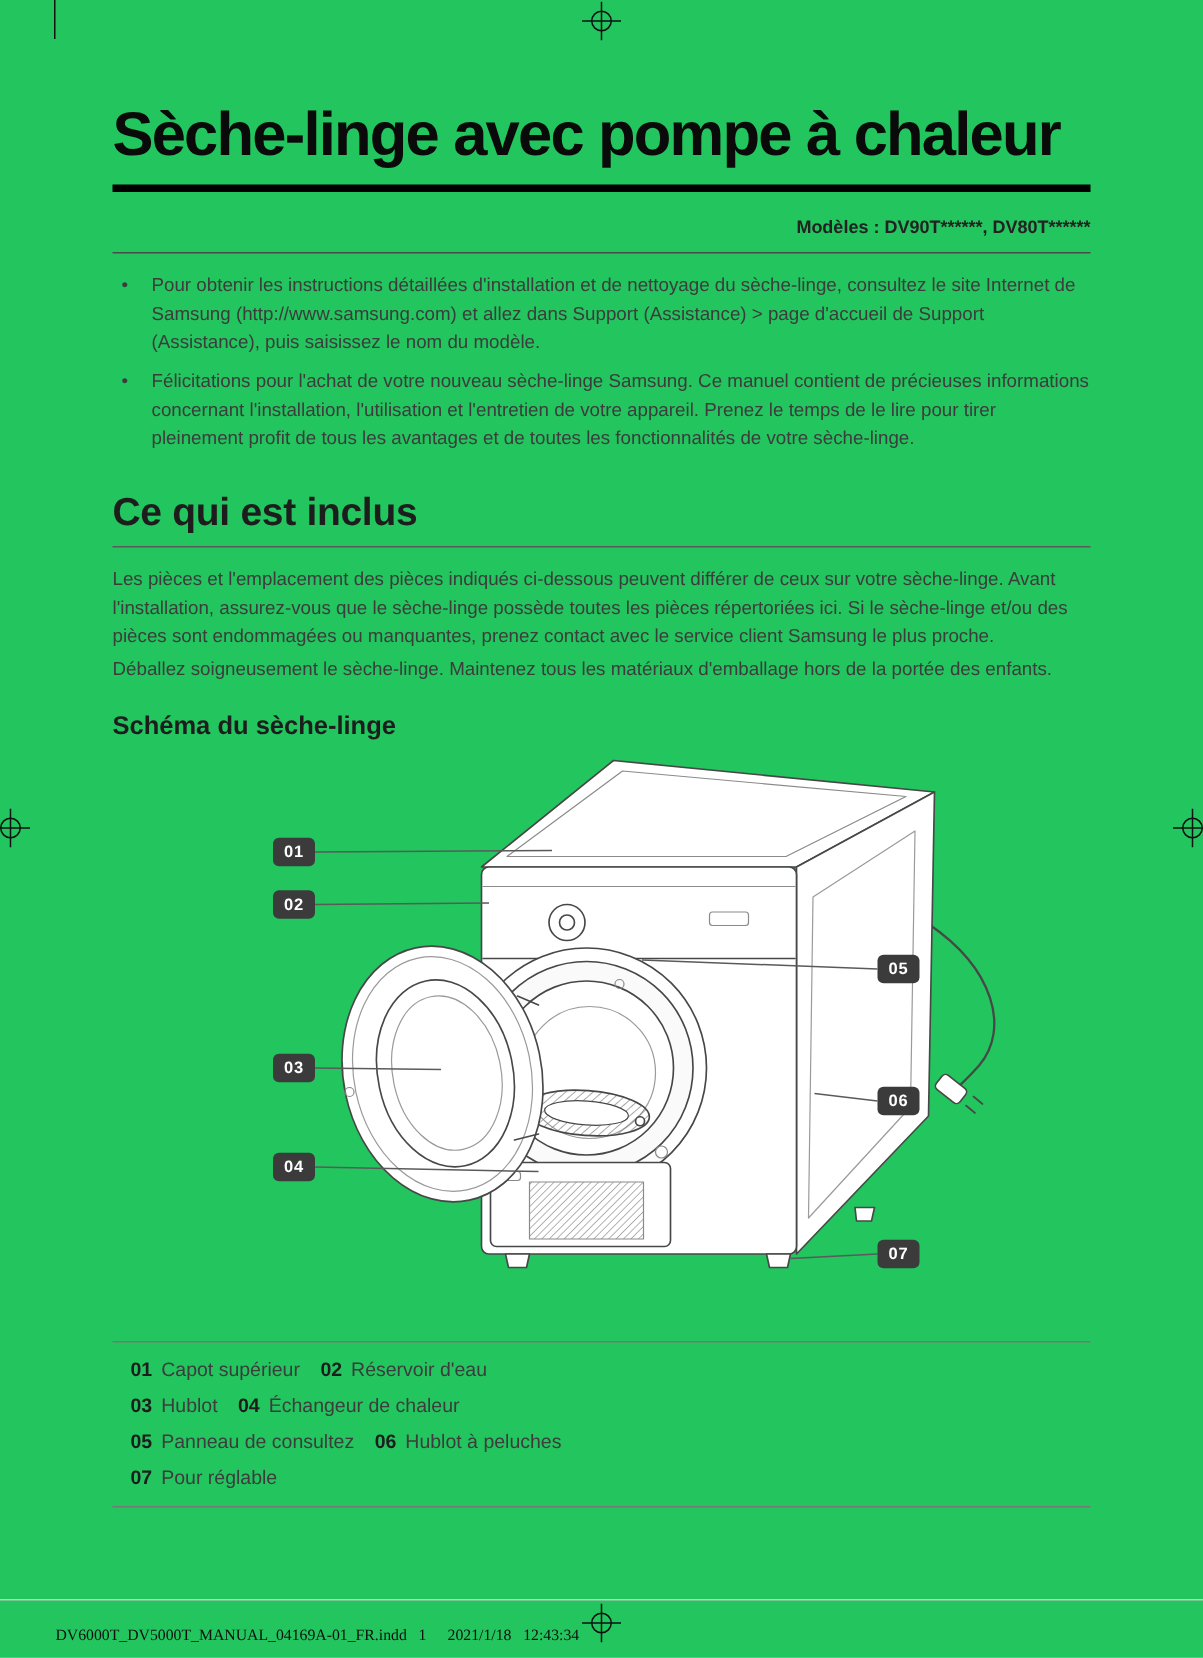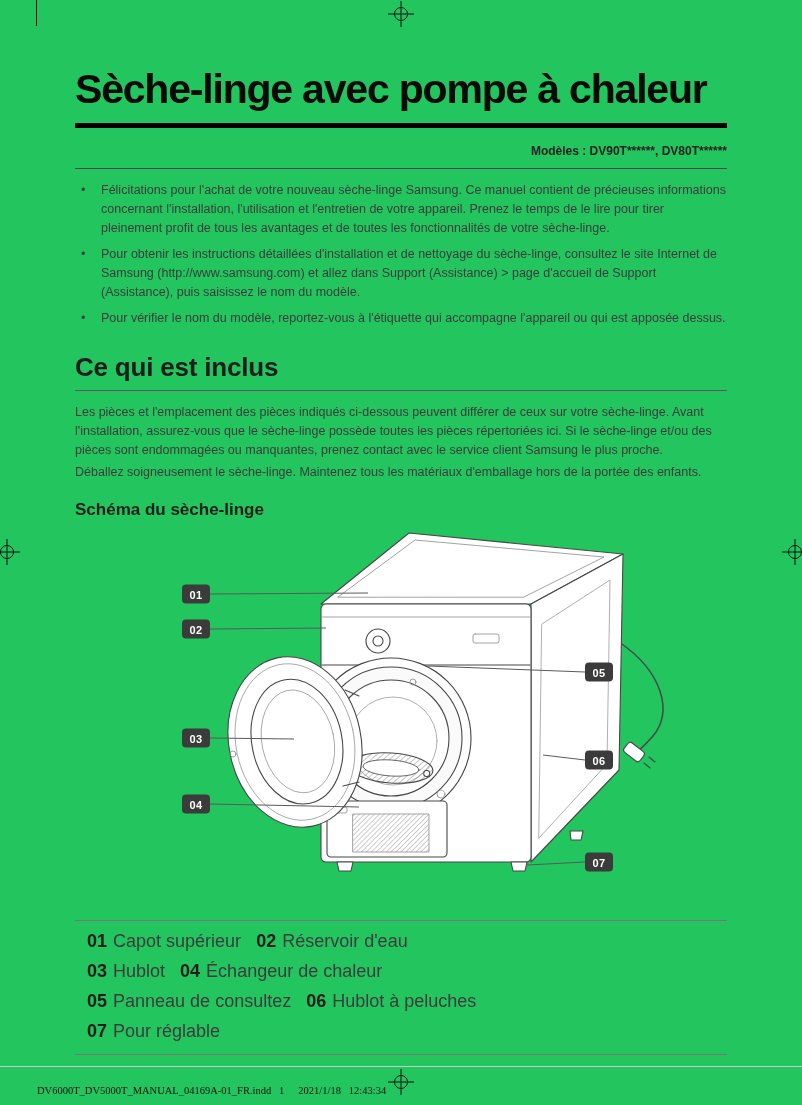--- a/index.html
+++ b/index.html
@@ -91,8 +91,8 @@
     <hr class="top-rule">
 
     <ul class="bullets">
+      <li>Pour obtenir les instructions détaillées d'installation et de nettoyage du sèche-linge, consultez le site Internet de Samsung (http://www.samsung.com) et allez dans Support (Assistance) &gt; page d'accueil de Support (Assistance), puis saisissez le nom du modèle.</li>
       <li>Félicitations pour l'achat de votre nouveau sèche-linge Samsung. Ce manuel contient de précieuses informations concernant l'installation, l'utilisation et l'entretien de votre appareil. Prenez le temps de le lire pour tirer pleinement profit de tous les avantages et de toutes les fonctionnalités de votre sèche-linge.</li>
-      <li>Pour obtenir les instructions détaillées d'installation et de nettoyage du sèche-linge, consultez le site Internet de Samsung (http://www.samsung.com) et allez dans Support (Assistance) &gt; page d'accueil de Support (Assistance), puis saisissez le nom du modèle.</li>
       <li>Pour vérifier le nom du modèle, reportez-vous à l'étiquette qui accompagne l'appareil ou qui est apposée dessus.</li>
     </ul>
 

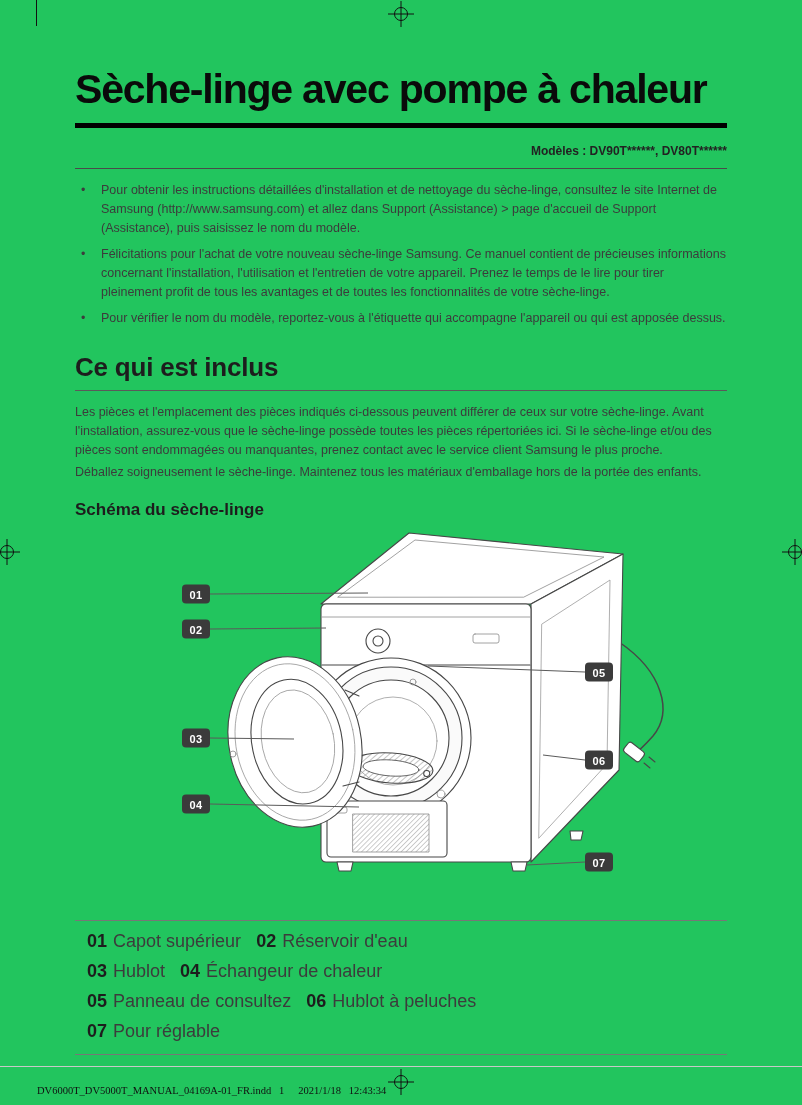--- a/index.html
+++ b/index.html
@@ -93,7 +93,6 @@
     <ul class="bullets">
       <li>Pour obtenir les instructions détaillées d'installation et de nettoyage du sèche-linge, consultez le site Internet de Samsung (http://www.samsung.com) et allez dans Support (Assistance) &gt; page d'accueil de Support (Assistance), puis saisissez le nom du modèle.</li>
       <li>Félicitations pour l'achat de votre nouveau sèche-linge Samsung. Ce manuel contient de précieuses informations concernant l'installation, l'utilisation et l'entretien de votre appareil. Prenez le temps de le lire pour tirer pleinement profit de tous les avantages et de toutes les fonctionnalités de votre sèche-linge.</li>
-      <li>Pour vérifier le nom du modèle, reportez-vous à l'étiquette qui accompagne l'appareil ou qui est apposée dessus.</li>
     </ul>
 
     <h2 class="section-heading">Ce qui est inclus</h2>

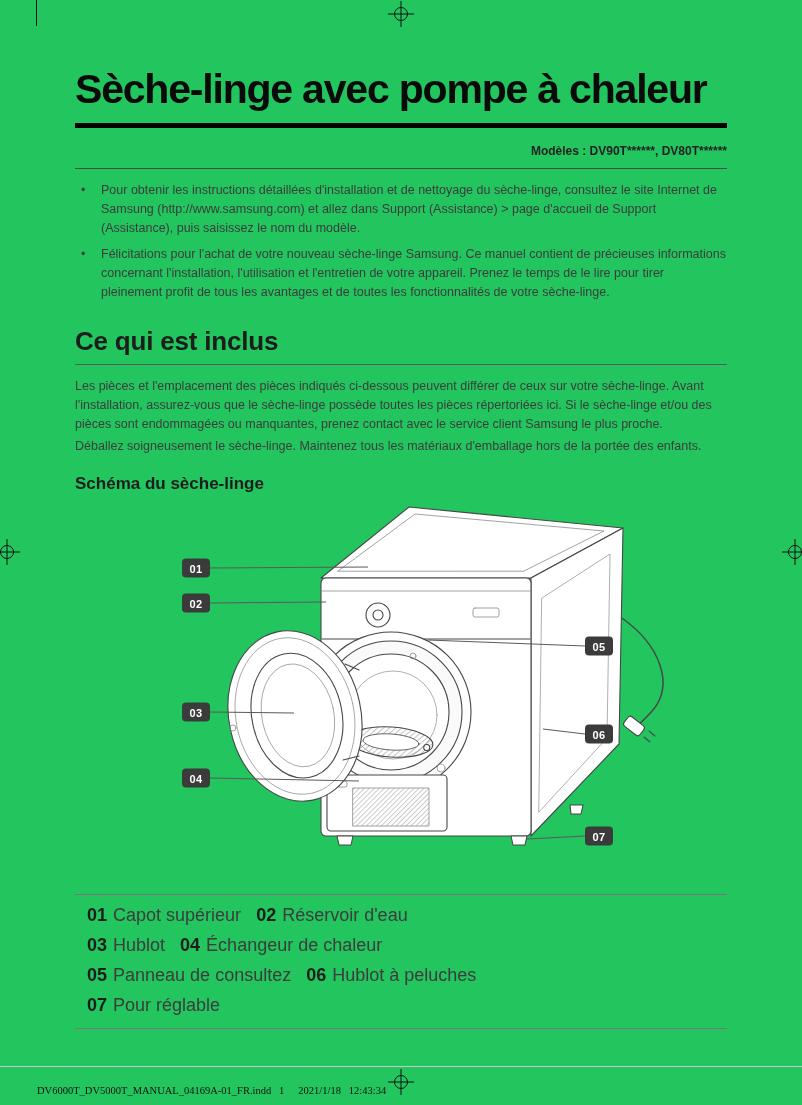--- a/index.html
+++ b/index.html
@@ -36,7 +36,7 @@
   .c7 { left:524px; top:338px; }
 
   
-  .legend { margin-top:16px; border-top:1px solid #777; border-bottom:1px solid #777; padding:10px 12px 12px; font-size:18px; }
+  .legend { margin-top:16px; border-top:1px solid #777; border-bottom:1px solid #777; padding:10px 12px 12px; font-size:13px; }
   .legend-row { margin-bottom:9px; }
   .legend-row:last-child { margin-bottom:0; }
   .legend-item + .legend-item { margin-left:10px; }

